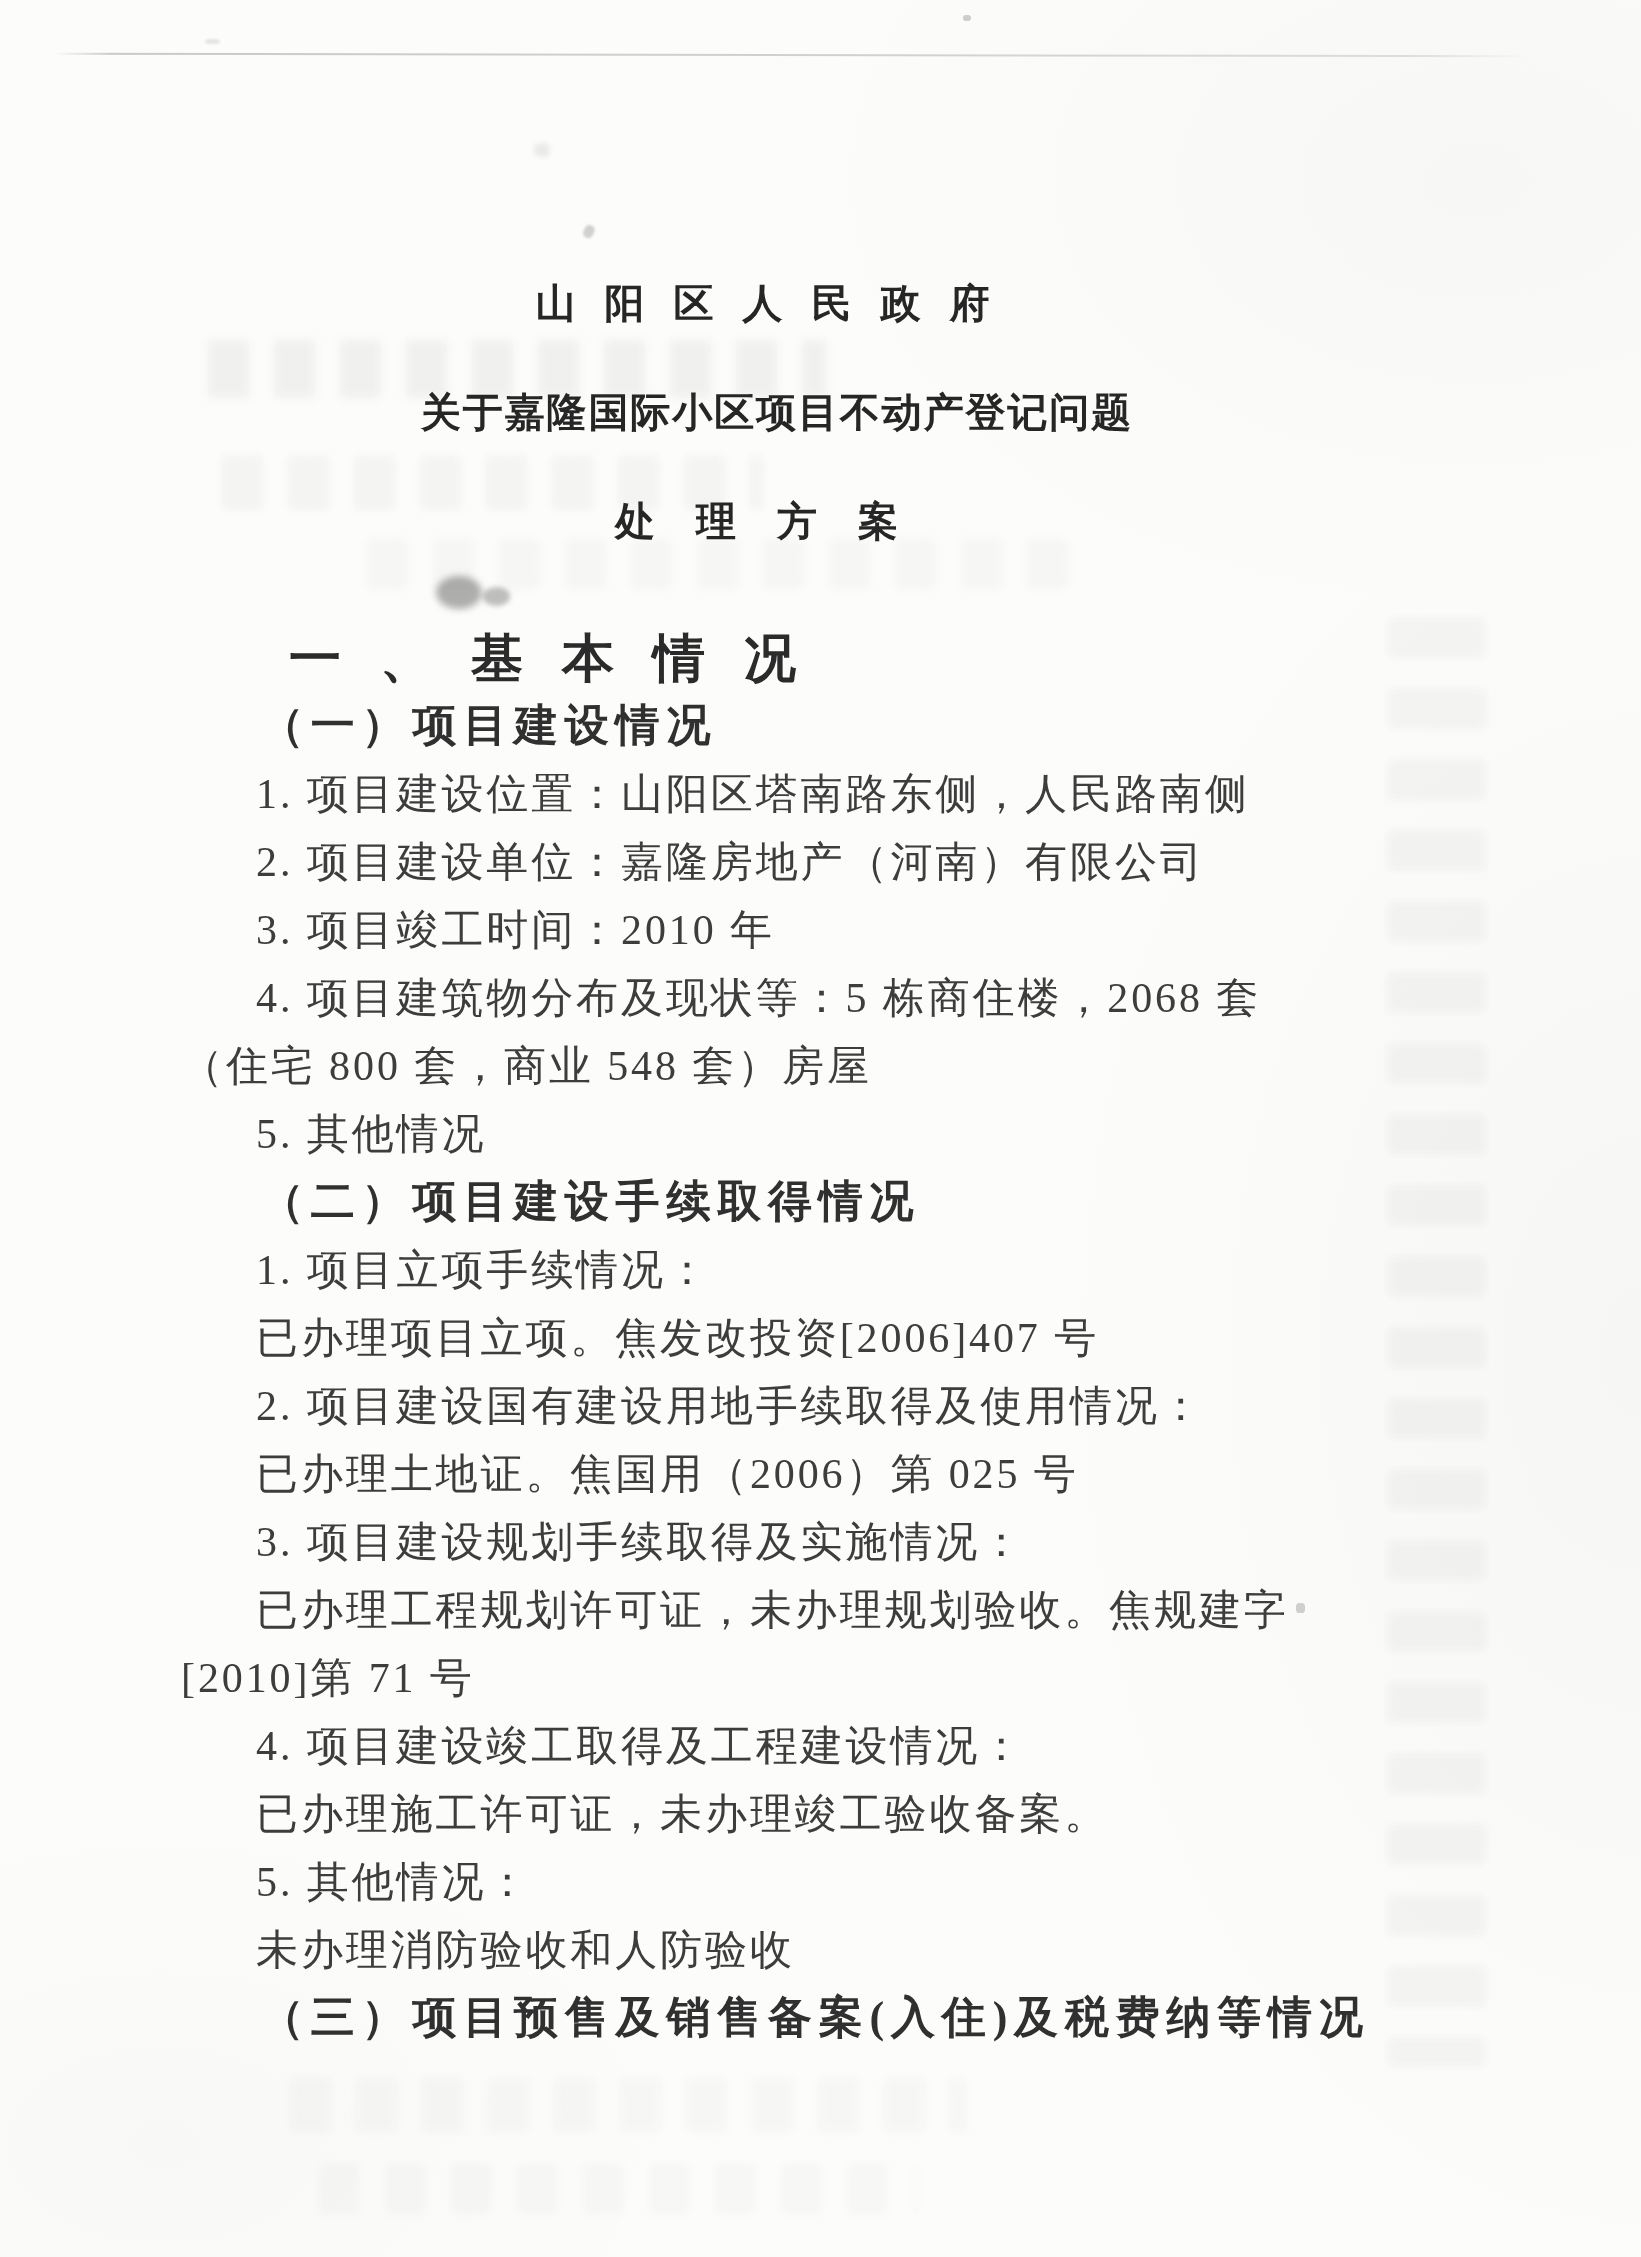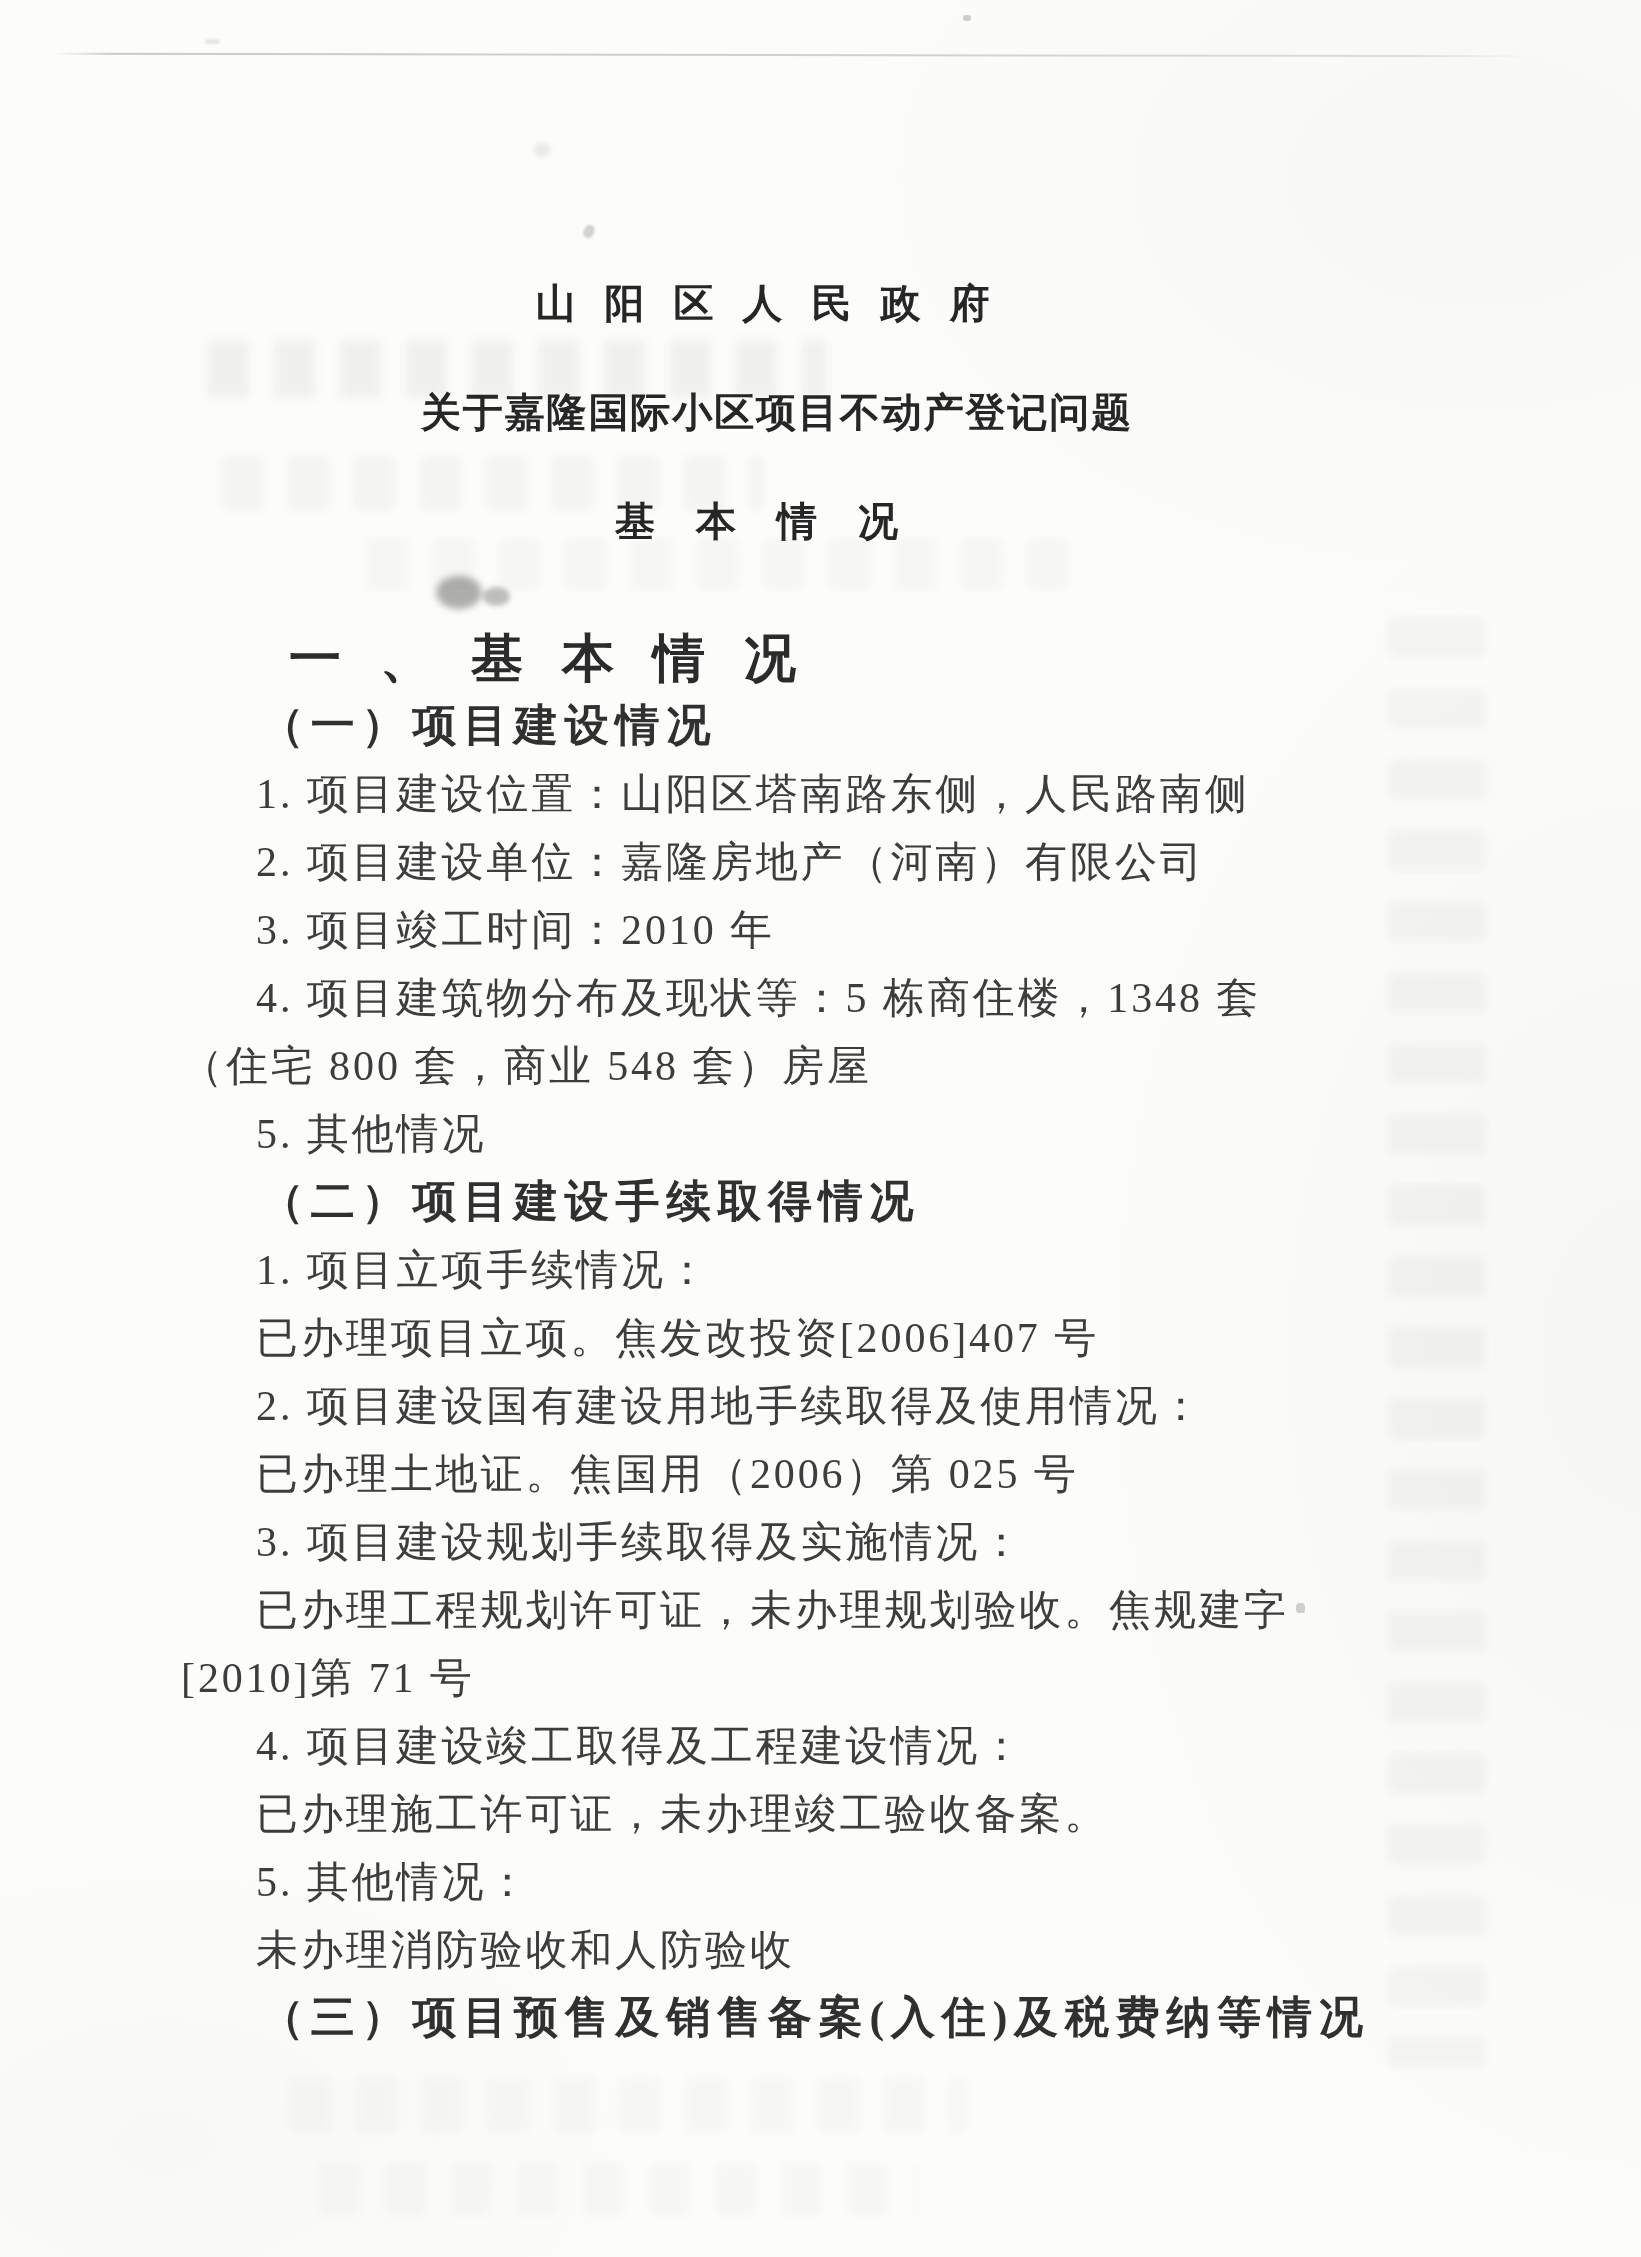--- a/index.html
+++ b/index.html
@@ -102,7 +102,7 @@
   <h1 class="doc-title">
     <span class="t1">山阳区人民政府</span>
     <span class="t2">关于嘉隆国际小区项目不动产登记问题</span>
-    <span class="t3">基本情况</span>
+    <span class="t3">处理方案</span>
   </h1>
 
   <div class="doc-body">

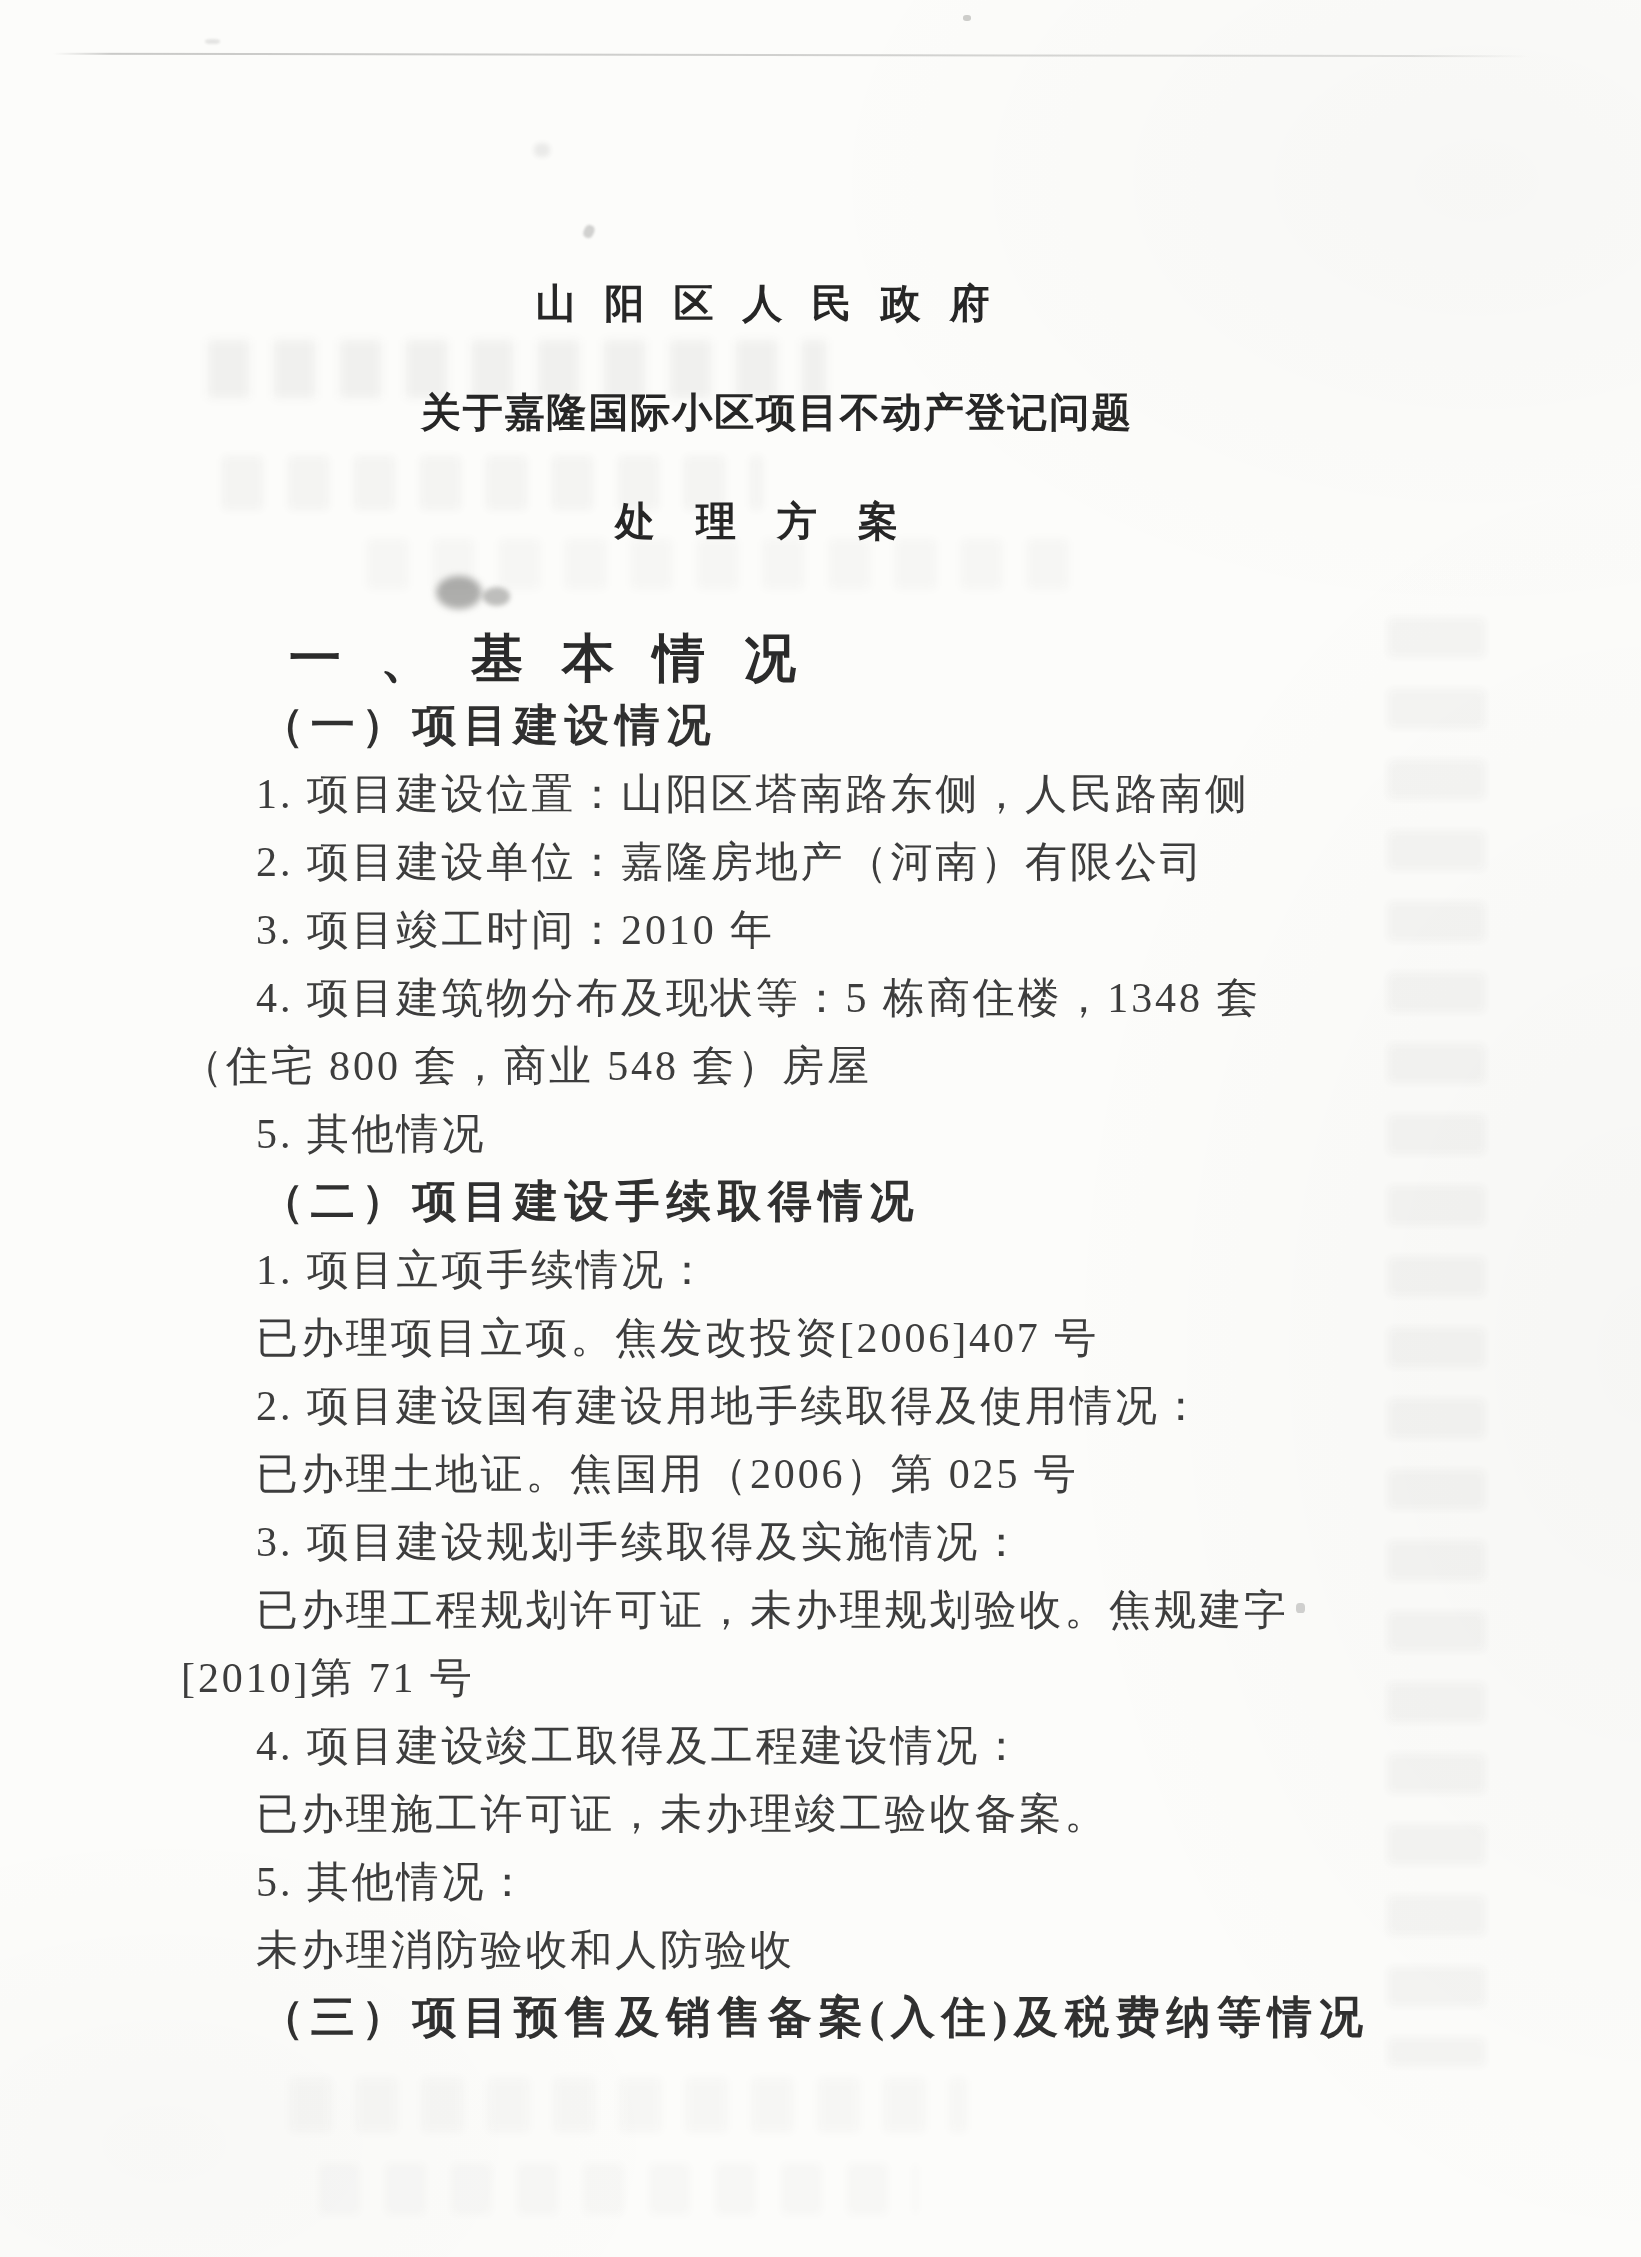--- a/index.html
+++ b/index.html
@@ -111,7 +111,7 @@
     <p class="para">1. 项目建设位置：山阳区塔南路东侧，人民路南侧</p>
     <p class="para">2. 项目建设单位：嘉隆房地产（河南）有限公司</p>
     <p class="para">3. 项目竣工时间：2010 年</p>
-    <p class="para">4. 项目建筑物分布及现状等：5 栋商住楼，1348 套</p>
+    <p class="para">4. 项目建筑物分布及现状等：5 栋商住楼，2068 套</p>
     <p class="wrap">（住宅 800 套，商业 548 套）房屋</p>
     <p class="para">5. 其他情况</p>
     <p class="h2">（二）项目建设手续取得情况</p>

